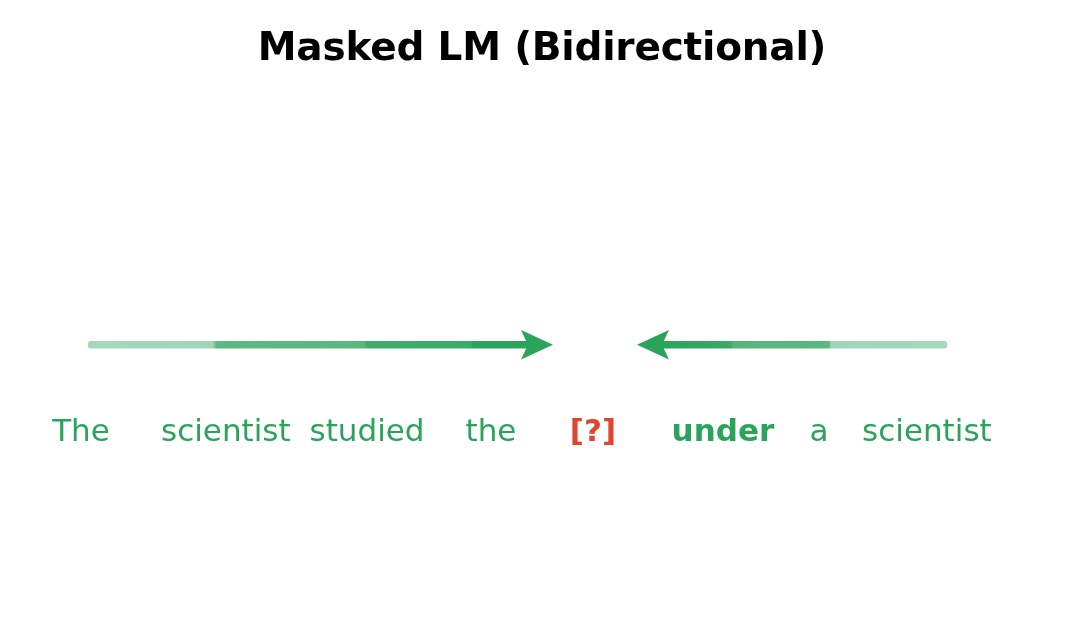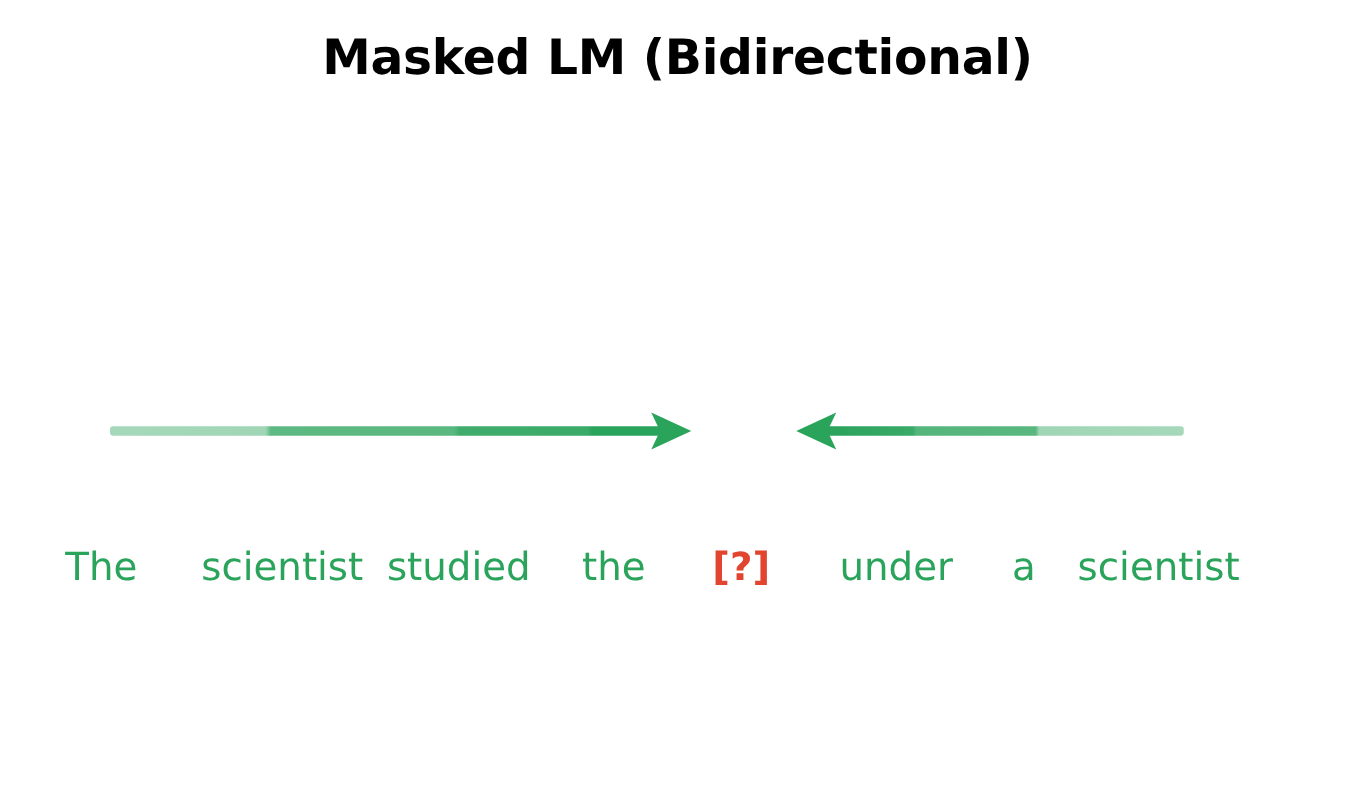--- a/index.html
+++ b/index.html
@@ -63,7 +63,6 @@
     color: #2aa35b;
     white-space: nowrap;
     line-height: 52px;
-    margin-top: 24px;
   }
 
   .token.masked {

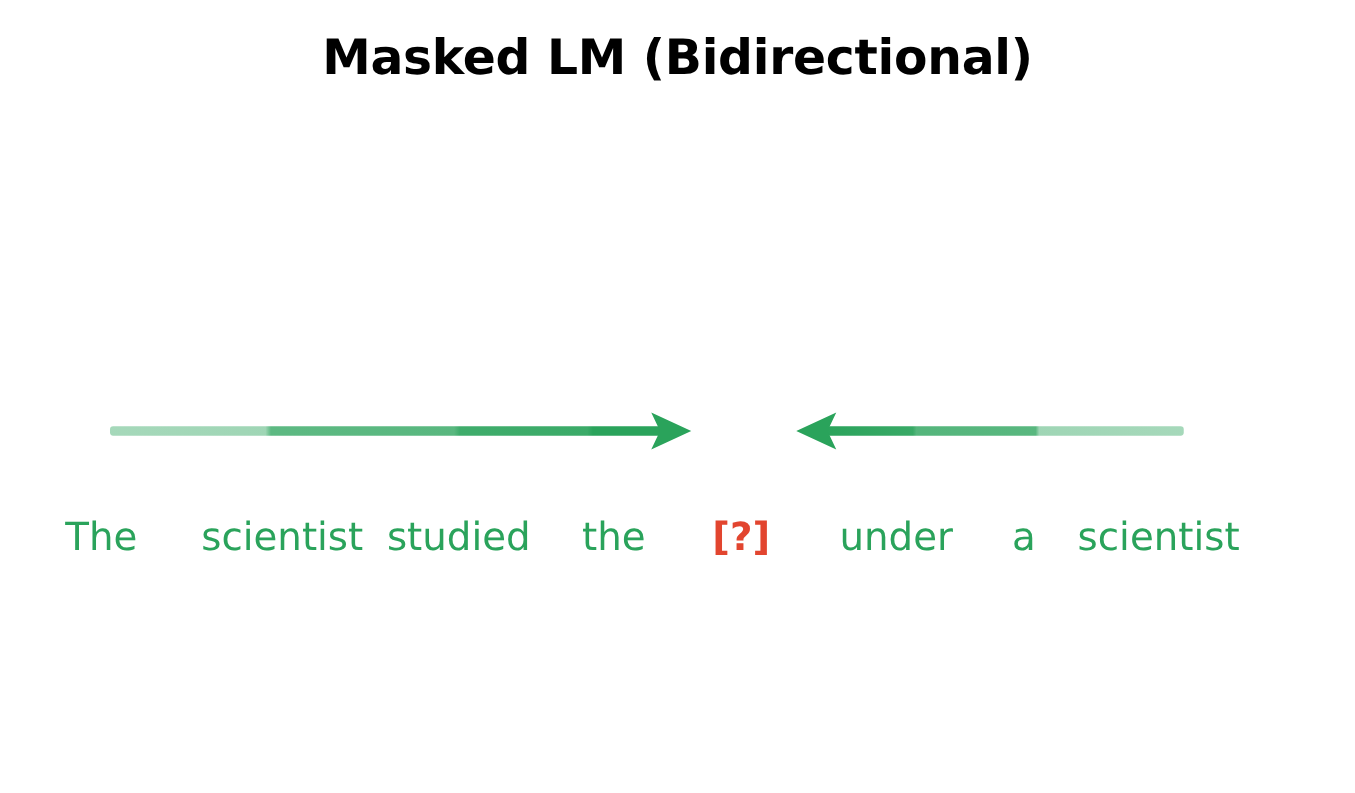--- a/index.html
+++ b/index.html
@@ -116,7 +116,7 @@
       <span class="token" style="left: 269.5px; visibility: visible;">studied</span>
       <span class="token" style="left: 425.562px; visibility: visible;">the</span>
       <span class="token masked" style="left: 529.836px; visibility: visible;">[?]</span>
-      <span class="token" style="left: 631.602px; visibility: visible;">under</span>
+      <span class="token" style="left: 631.602px; visibility: visible; font-weight: bold;">under</span>
       <span class="token" style="left: 769.5px; visibility: visible;">a</span>
       <span class="token" style="left: 822.102px; visibility: visible;">scientist</span>
     </div>

